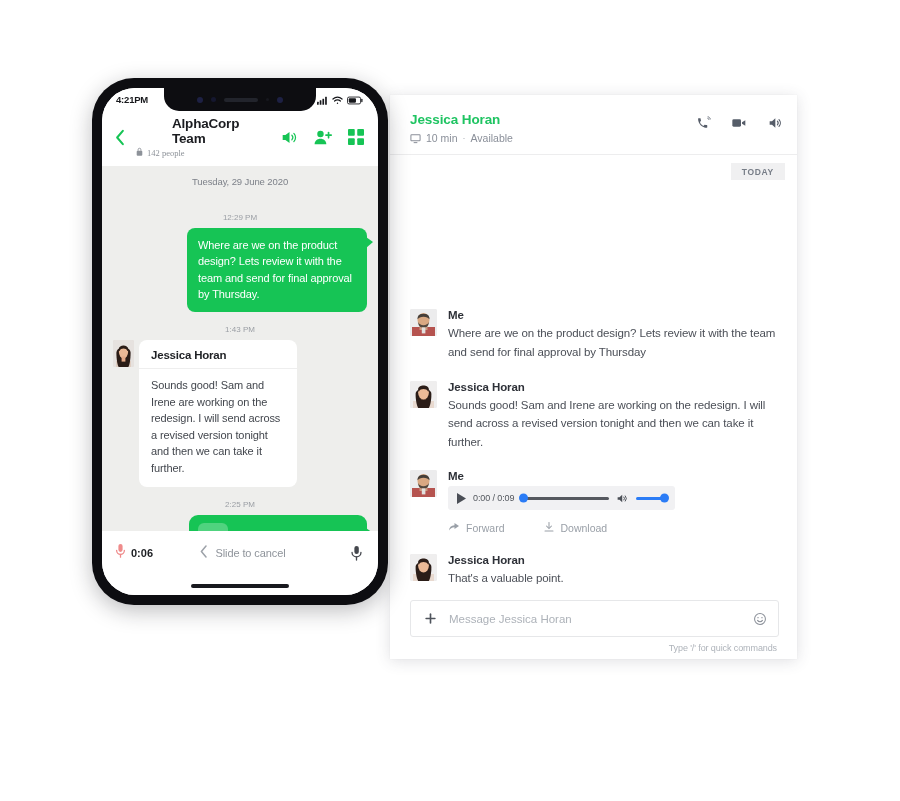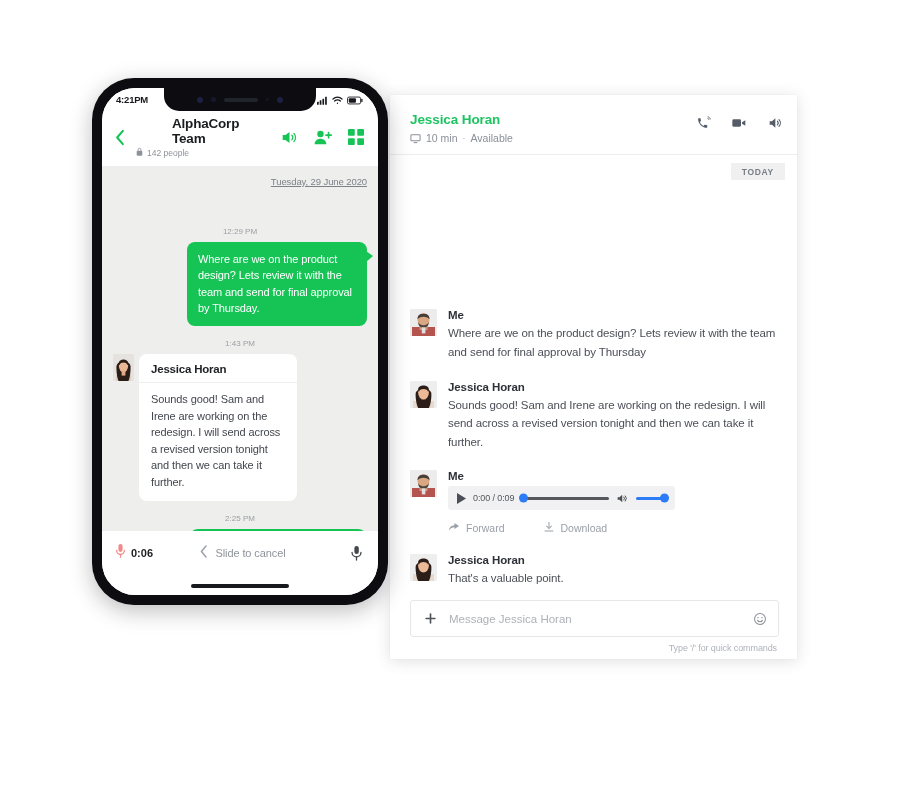--- a/index.html
+++ b/index.html
@@ -269,6 +269,7 @@
     display: flex; align-items: center; gap: 4px;
     font-size: 8.5px;
     color: #8d9299;
+    font-family: Liberation Serif, serif;
   }
   .ph-head-icons { display: flex; align-items: center; gap: 16px; }
   .ph-head-icons .ic { display: inline-flex; cursor: pointer; }

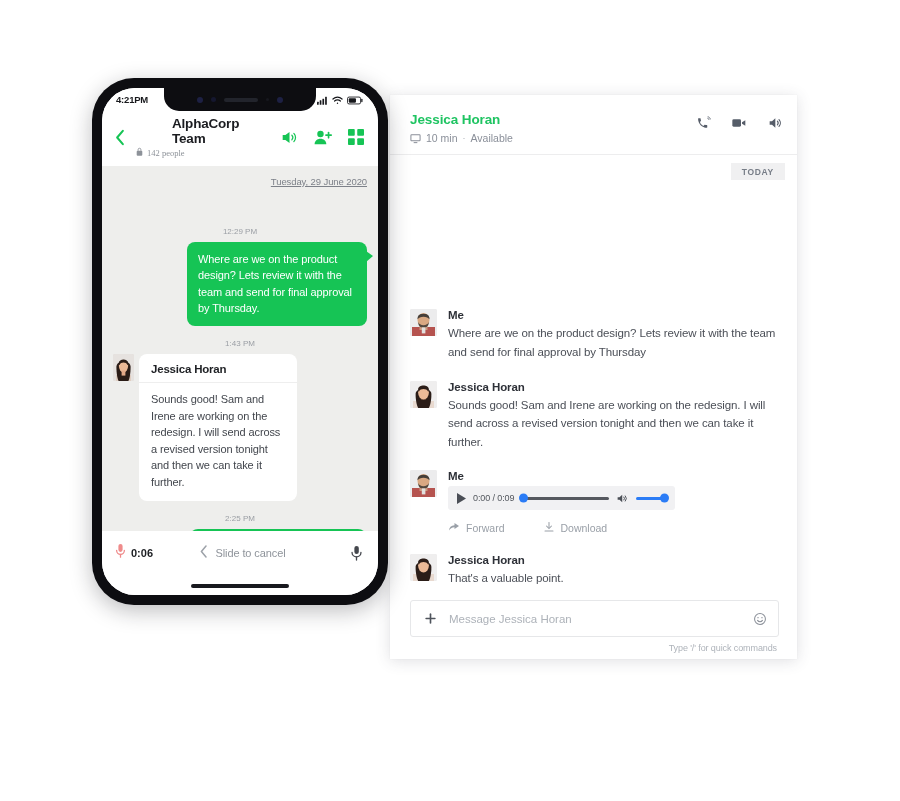--- a/index.html
+++ b/index.html
@@ -282,12 +282,11 @@
     position: relative;
   }
   .ph-daylabel {
-    text-align: right;
+    text-align: center;
     font-size: 9.5px;
     color: #7d8189;
-    margin-bottom: 40px;
+    margin-bottom: 26px;
     letter-spacing: -0.1px;
-    text-decoration: underline;
   }
   .ph-time {
     text-align: center;

